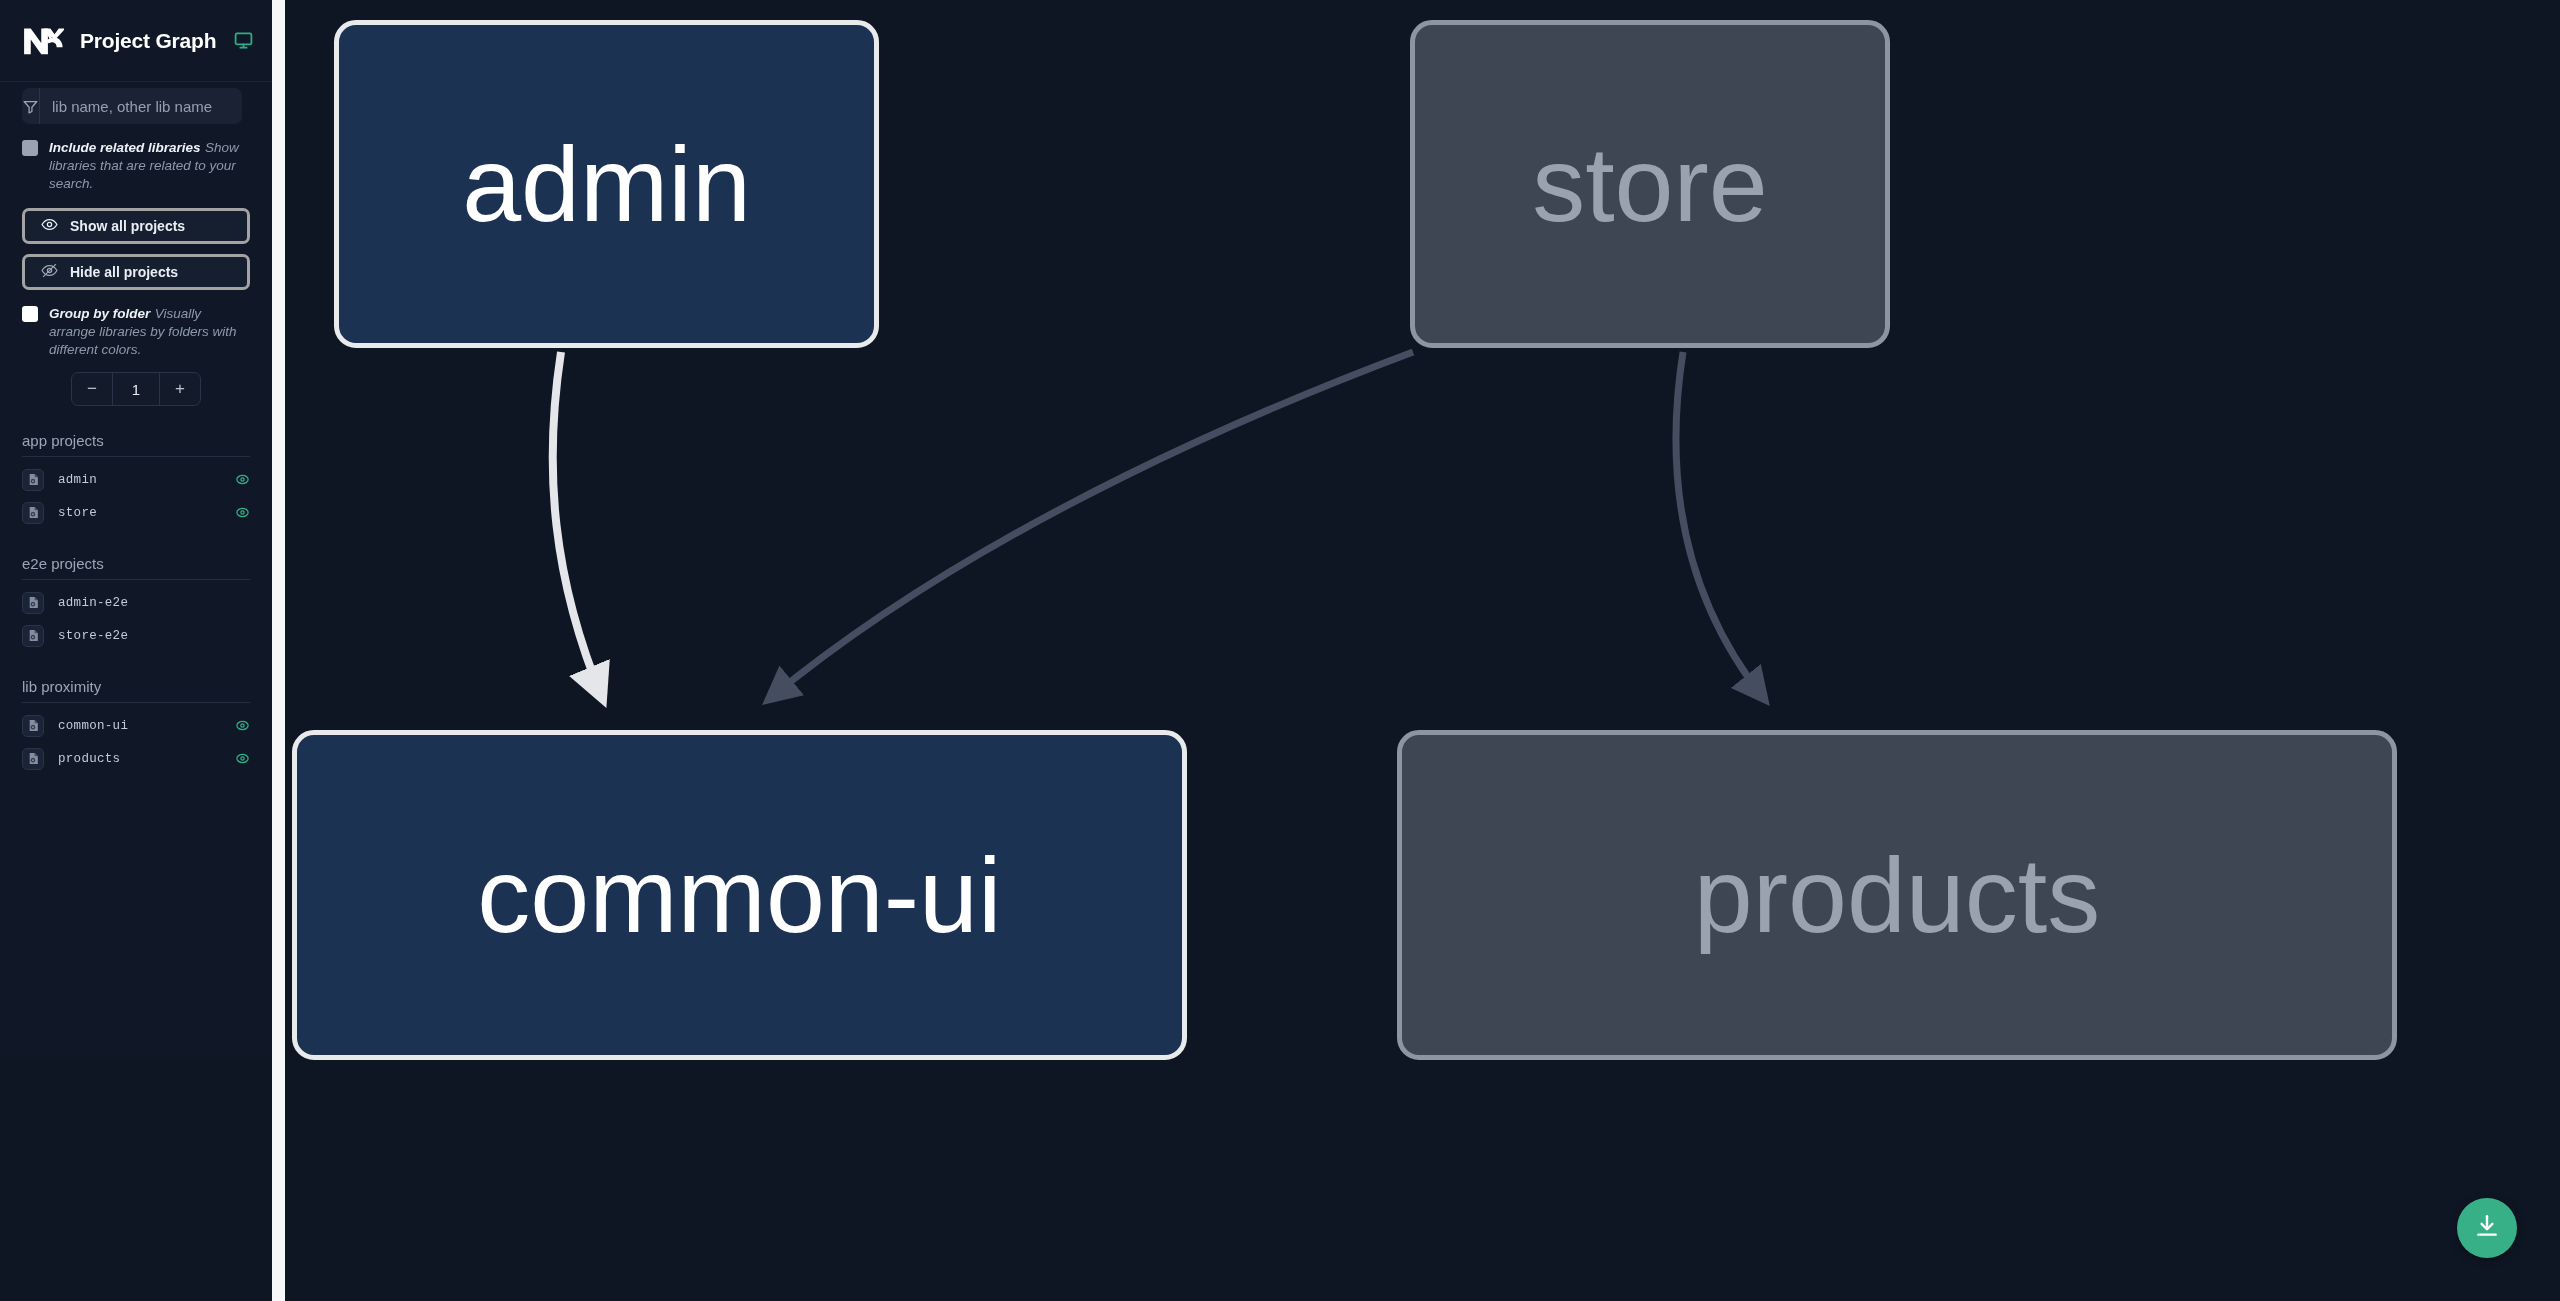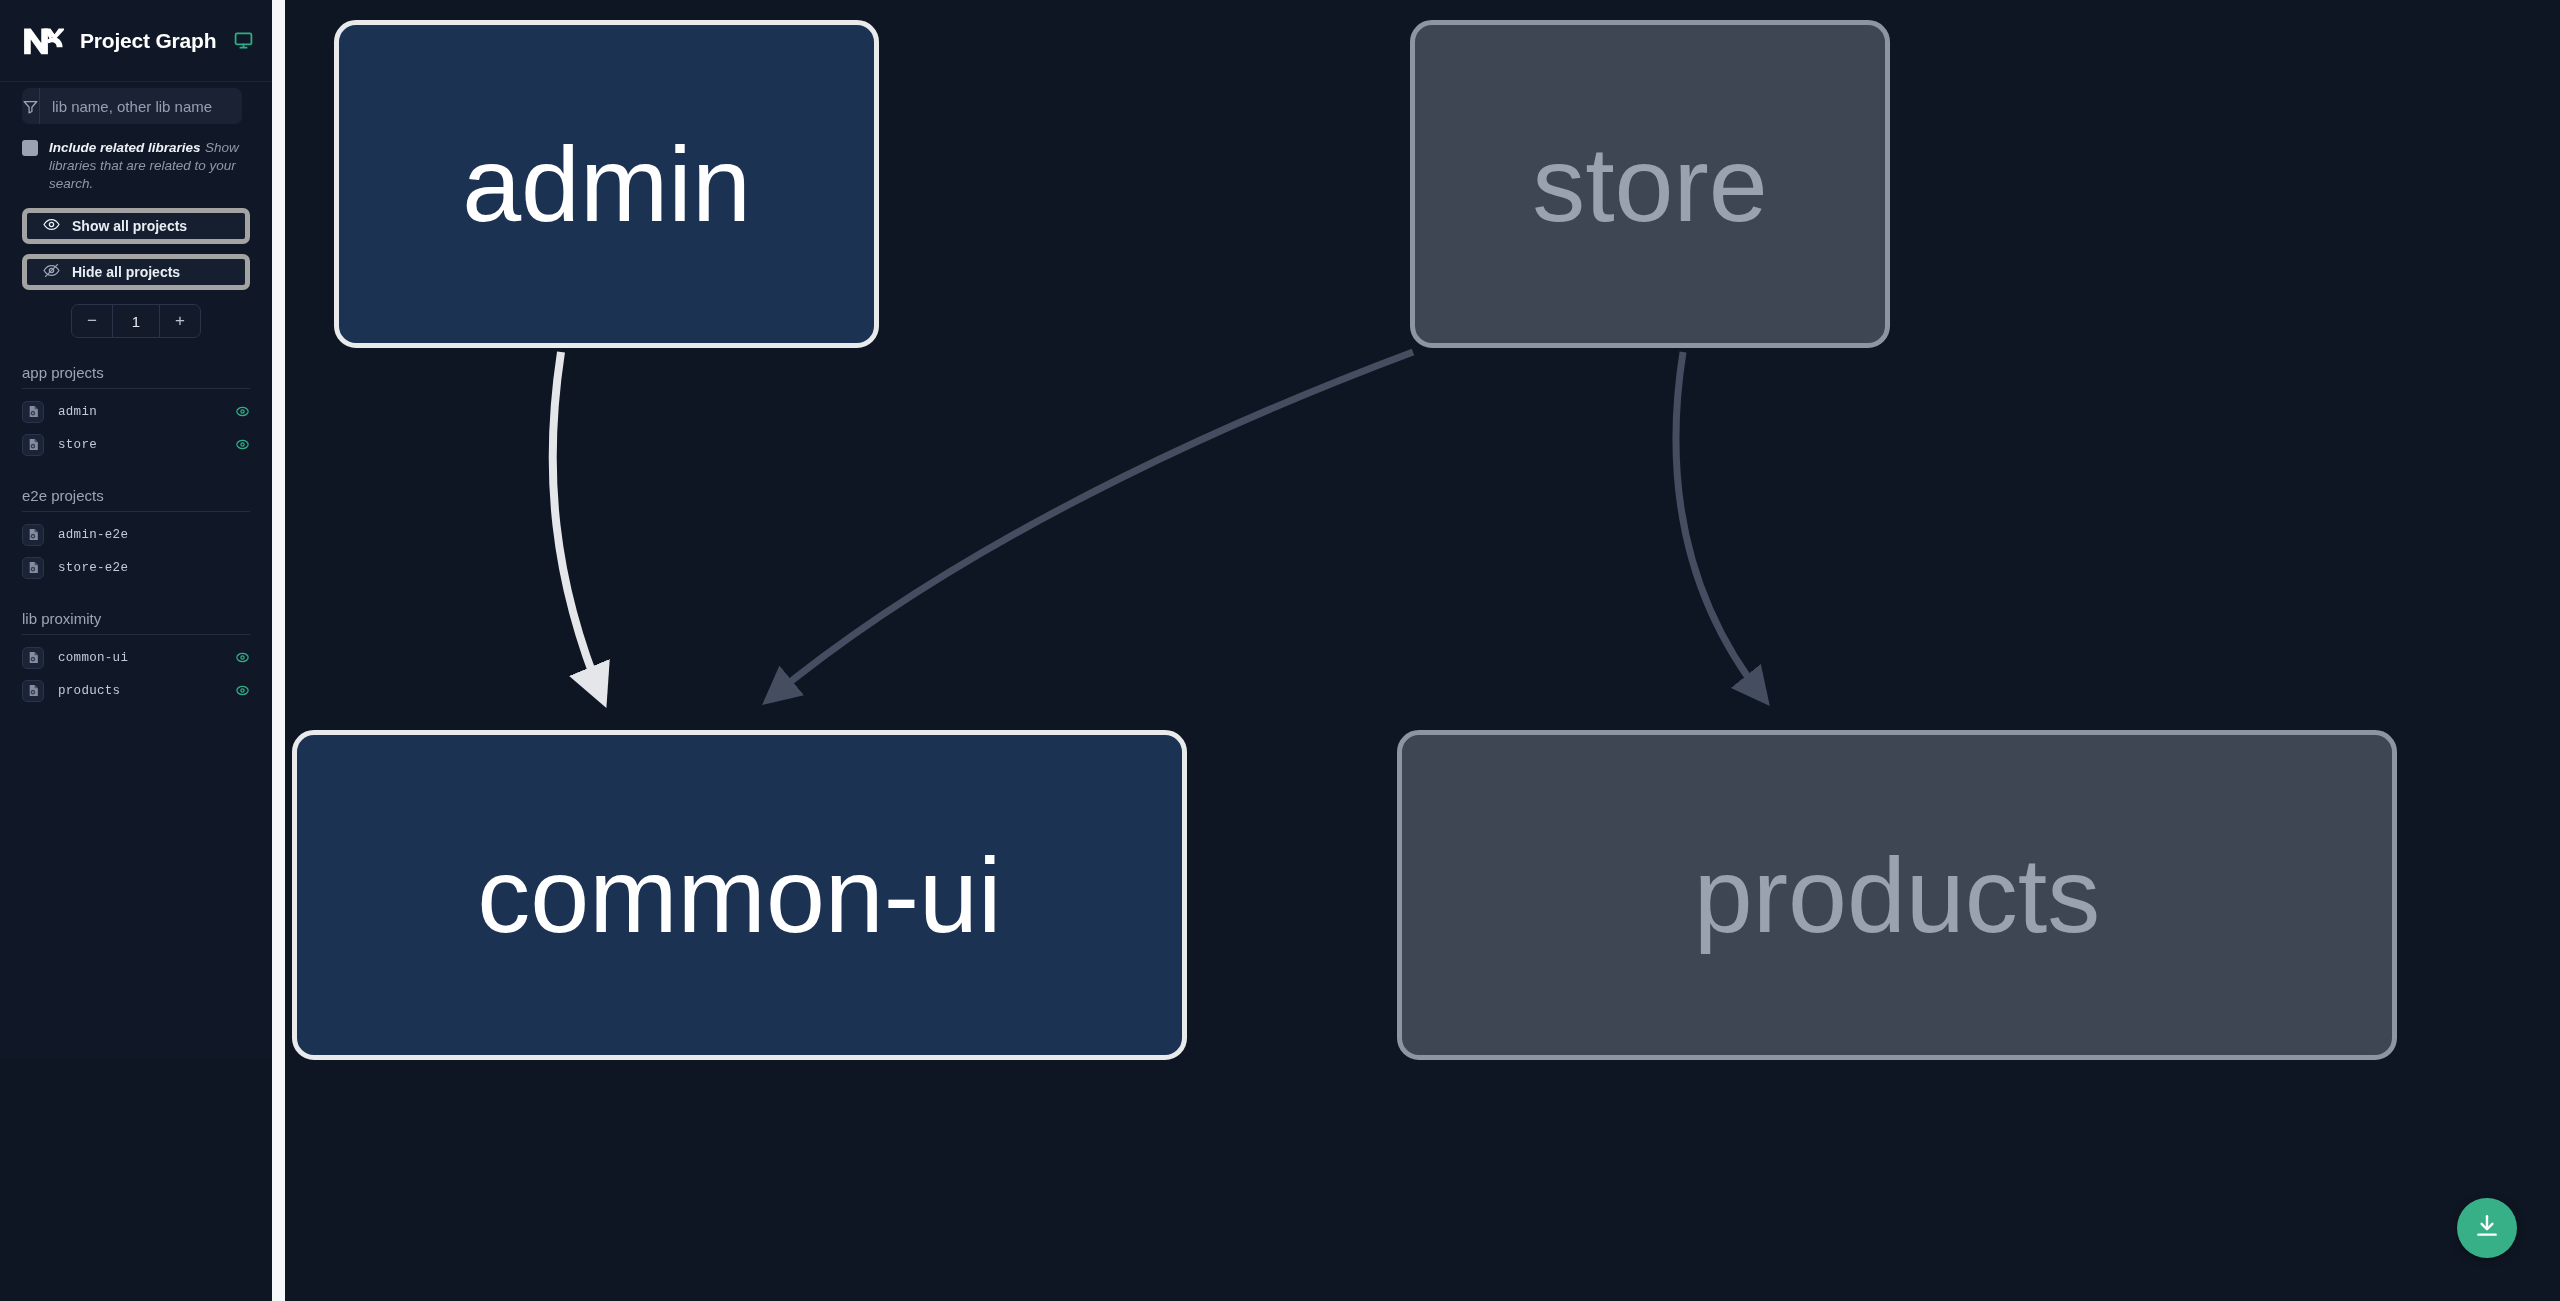--- a/index.html
+++ b/index.html
@@ -82,7 +82,7 @@
   .btn-wrap { padding: 16px 22px 0 22px; display: flex; flex-direction: column; gap: 10px; }
   .pbtn {
     height: 36px; background: #161f30;
-    border: 5px solid #a3a3a3; border-radius: 7px;
+    border: 3px solid #a3a3a3; border-radius: 7px;
     display: flex; align-items: center; gap: 12px;
     padding: 0 16px;
     color: #e9eef5; font-size: 14px; font-weight: 700;

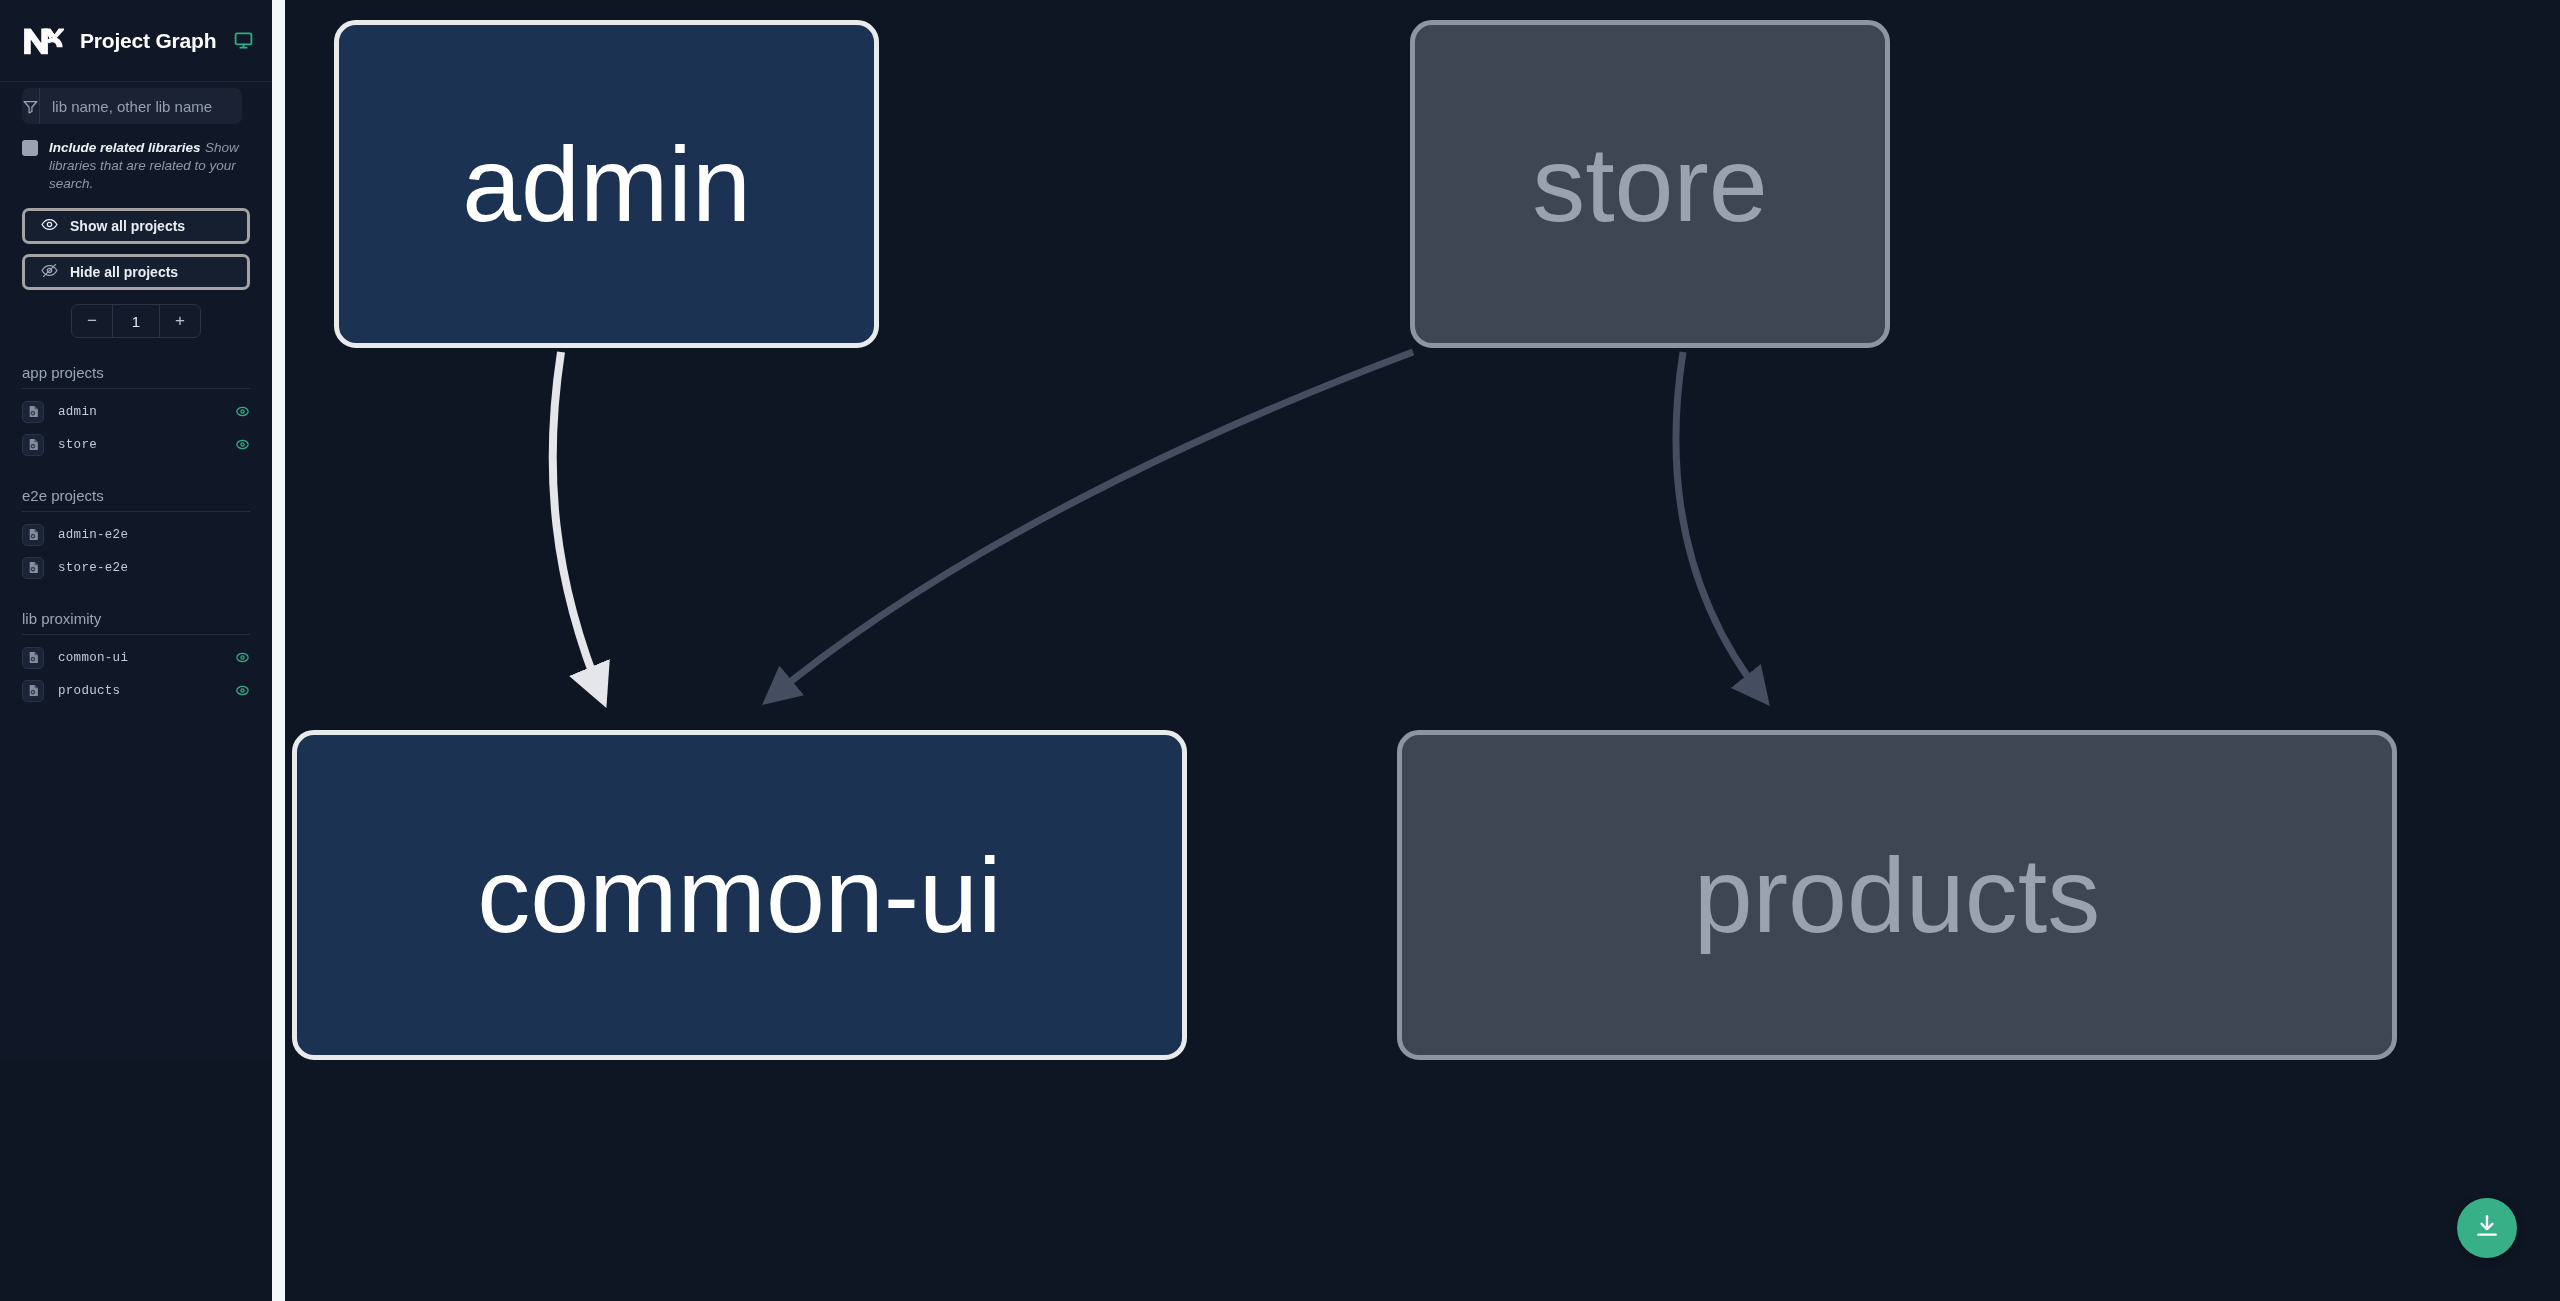--- a/index.html
+++ b/index.html
@@ -224,6 +224,13 @@
       </div>
     </div>
 
+    <div class="opt-row">
+      <span class="cbx white"></span>
+      <span class="opt-text">
+        <span class="opt-title">Group by folder</span>
+        <span class="opt-desc">Visually arrange libraries by folders with different colors.</span>
+      </span>
+    </div>
 
 
     <div class="stepper">

